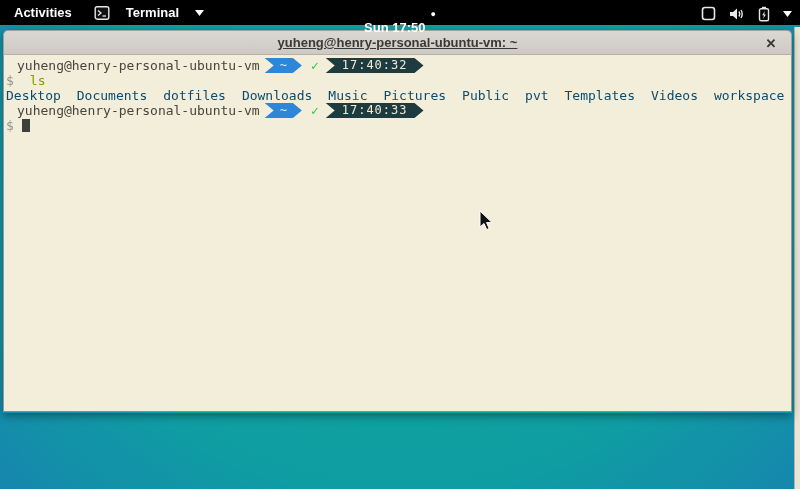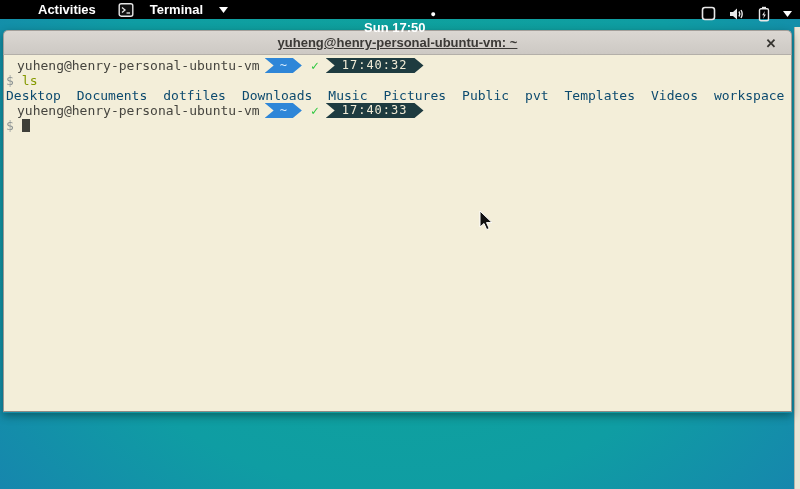--- a/index.html
+++ b/index.html
@@ -12,9 +12,9 @@
 
   
   .topbar {
-    position:absolute; top:0; left:0; width:800px; height:19px;
+    position:absolute; top:0; left:0; width:800px; height:25px;
     background:#000; color:#fff; display:flex; align-items:center;
-    font-size:13px; font-weight:700; z-index:30;padding-left:24px;
+    font-size:13px; font-weight:700; z-index:30;
   }
   .topbar-left { display:flex; align-items:center; gap:18px; padding-left:10px; }
   .activities { padding:2px 4px; cursor:pointer; }

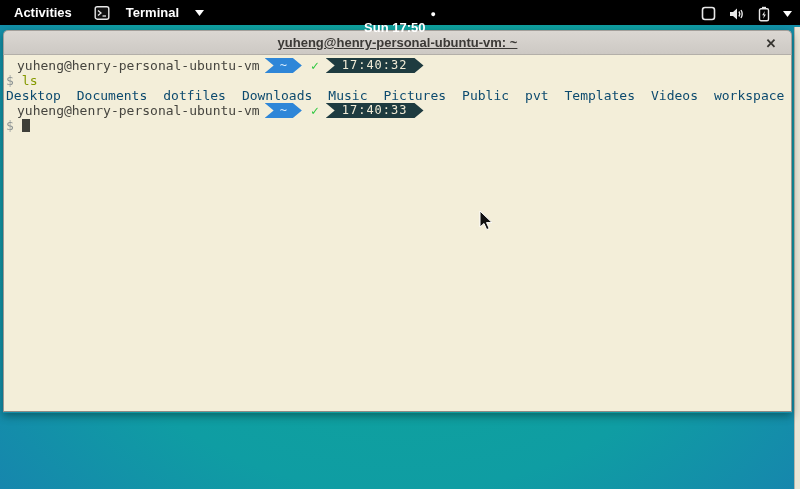--- a/index.html
+++ b/index.html
@@ -71,7 +71,7 @@
   }
 
   .dollar { color:#8d9494; }
-  .cmd-text { color:#859900; margin-left:8px; }
+  .cmd-text { color:#859900; margin-left:16px; }
   .ls-line { color:#0c4a6e; }
   .ls-line span { margin-right:16px; }
   .cursor-block {

